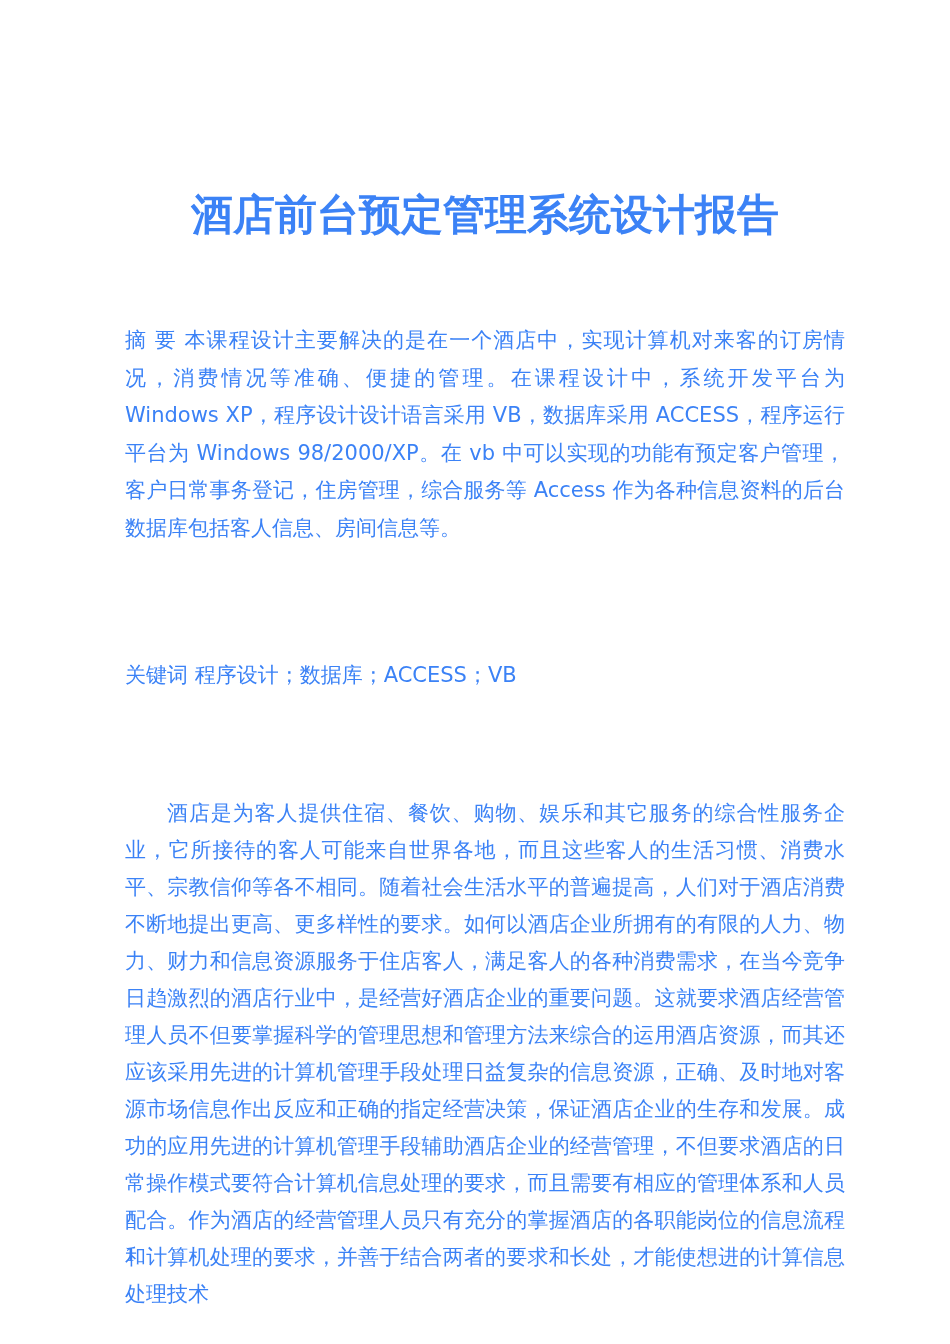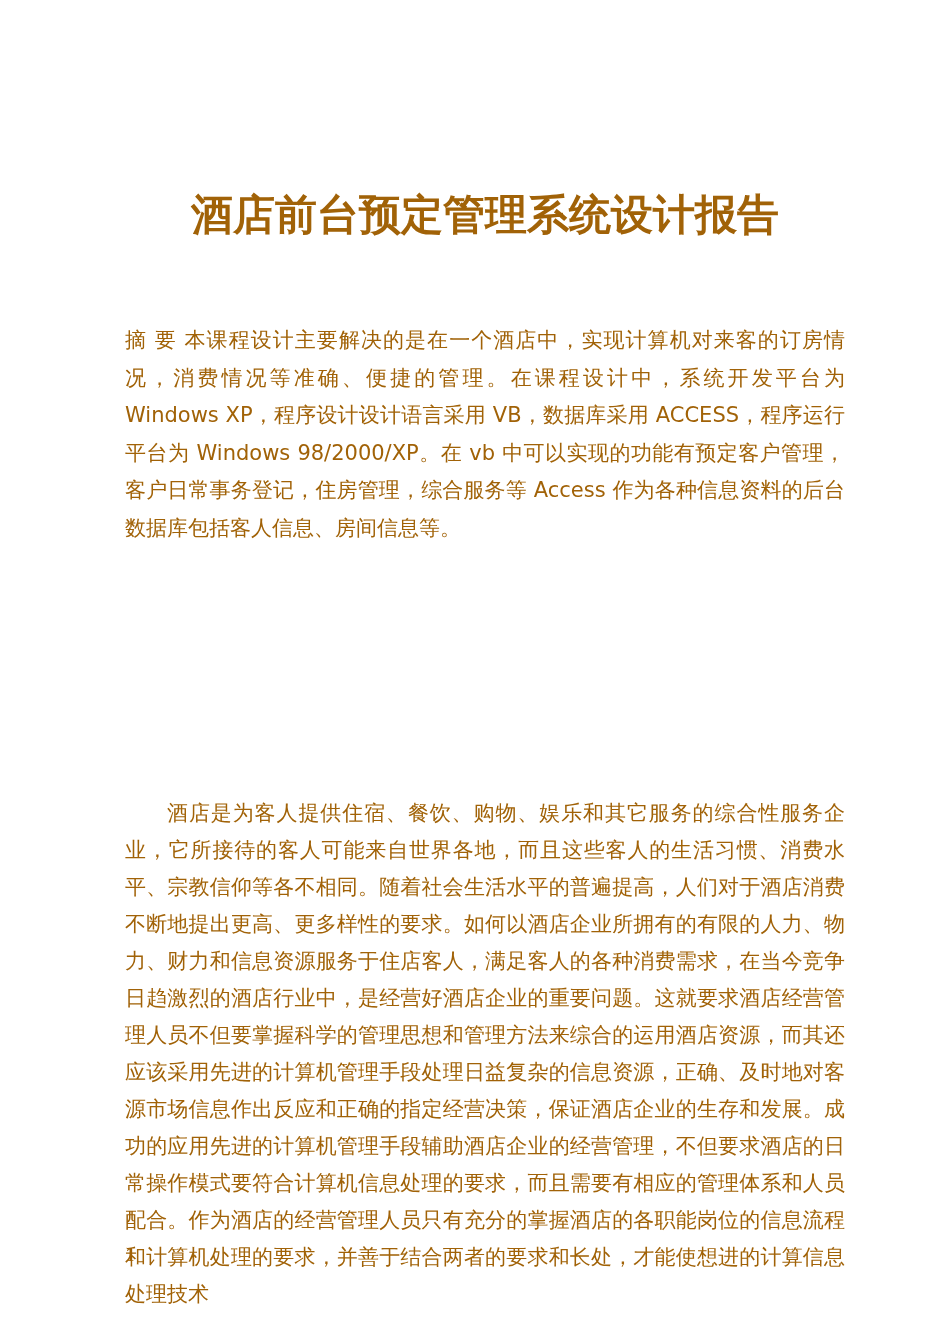--- a/index.html
+++ b/index.html
@@ -12,7 +12,7 @@
     width: 950px;
     height: 1344px;
     background: #ffffff;
-    color: #a16207;
+    color: #3b82f6;
     font-family: "DejaVu Sans", sans-serif;
     overflow: hidden;
     box-sizing: border-box;

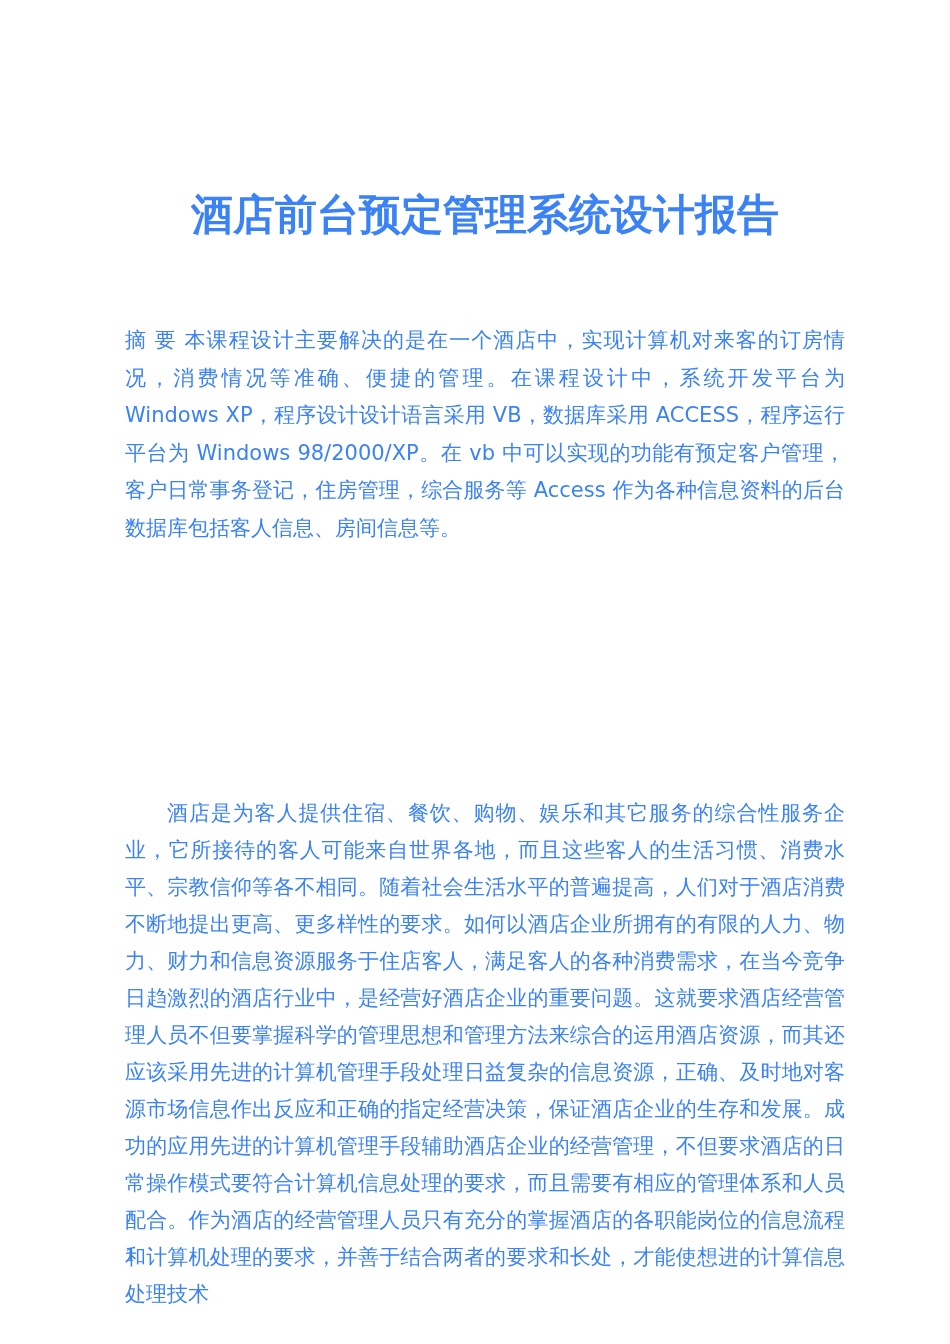--- a/index.html
+++ b/index.html
@@ -95,6 +95,7 @@
     <p><span>摘 要 </span><span>本课程设计主要解决的是在一个酒店中，实现计算机对来客的订房情况，消费情况等准确、便捷的管理。在课程设计中，系统开发平台为 Windows XP，程序设计设计语言采用 VB，数据库采用 ACCESS，程序运行平台为 Windows 98/2000/XP。在 vb 中可以实现的功能有预定客户管理，客户日常事务登记，住房管理，综合服务等 Access 作为各种信息资料的后台数据库包括客人信息、房间信息等。</span></p>
   </div>
 
+  <div class="content keywords-line"><span>关键词 </span><span>程序设计；数据库；ACCESS；VB</span></div>
 
 
   <div class="content section-body">

